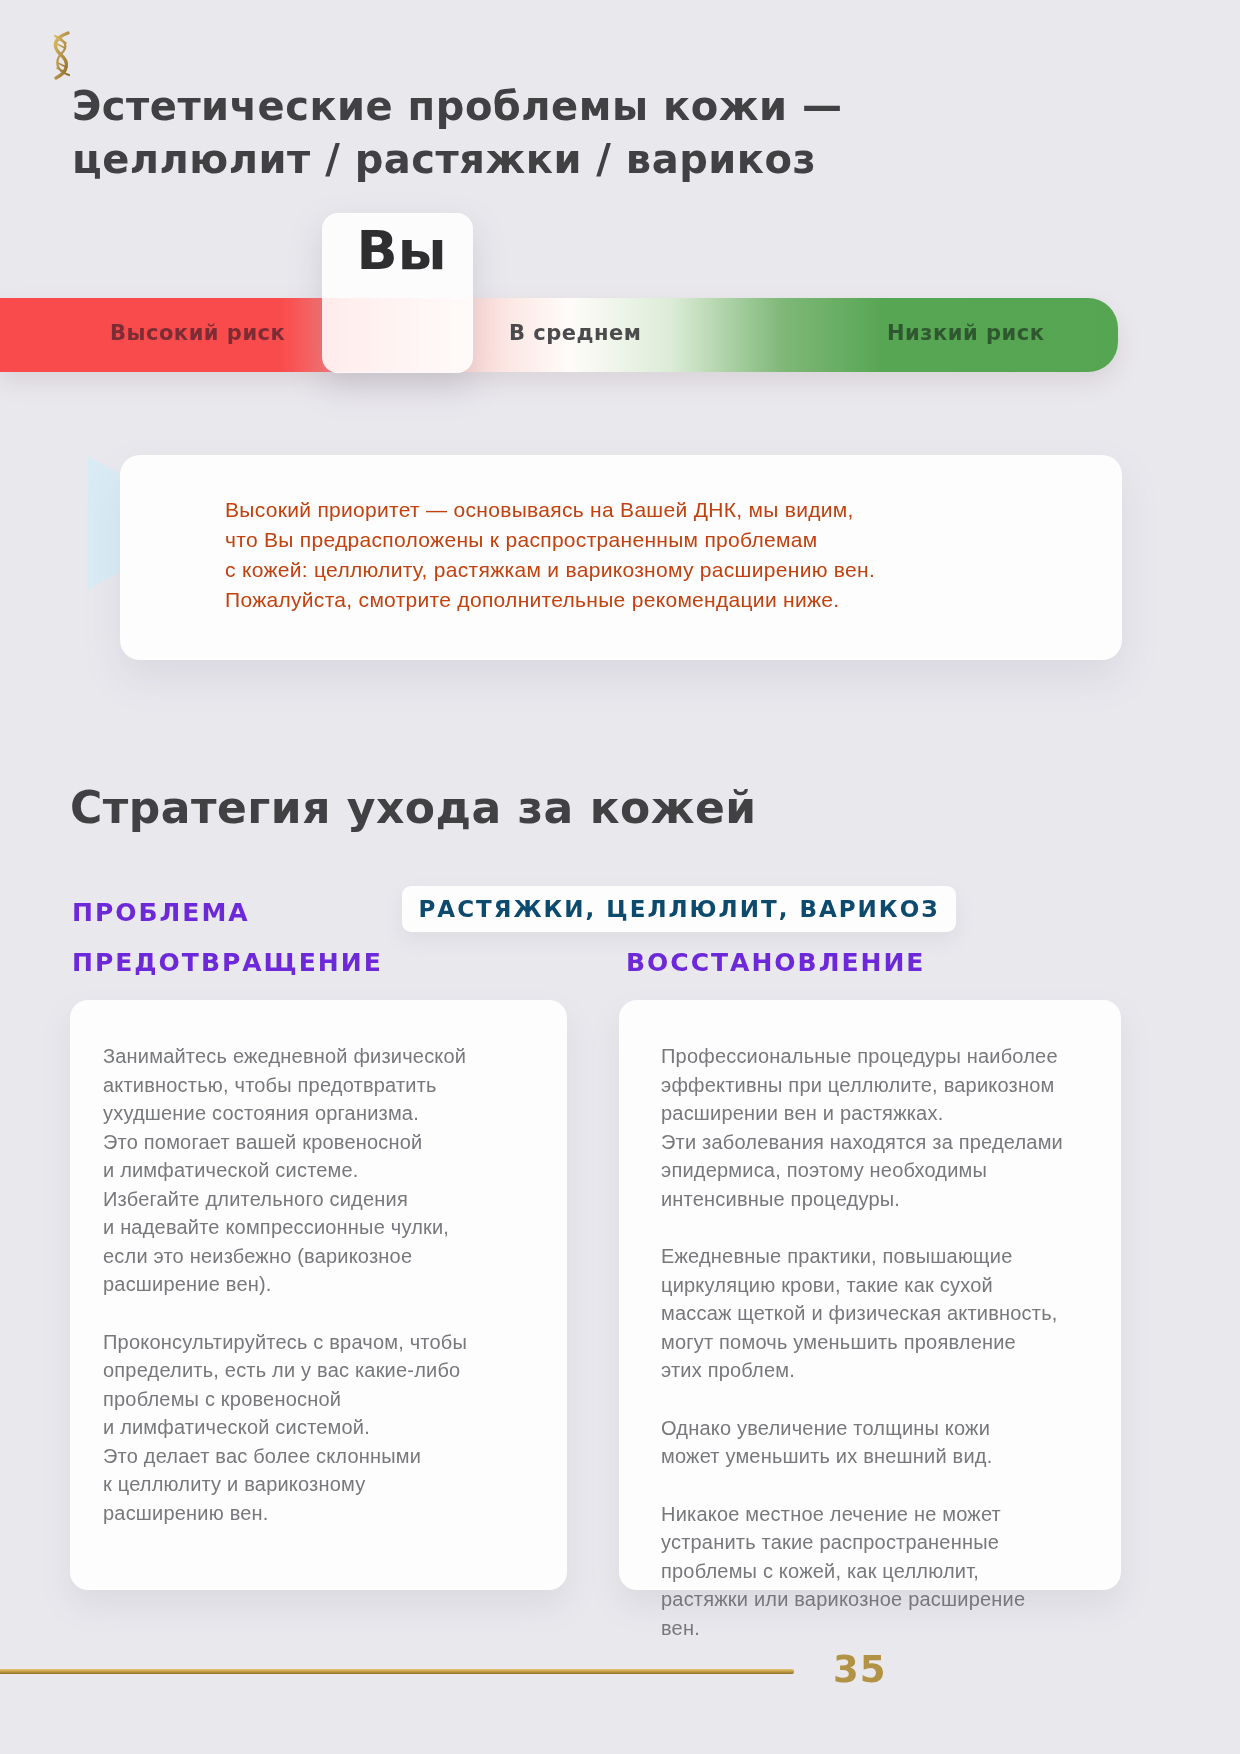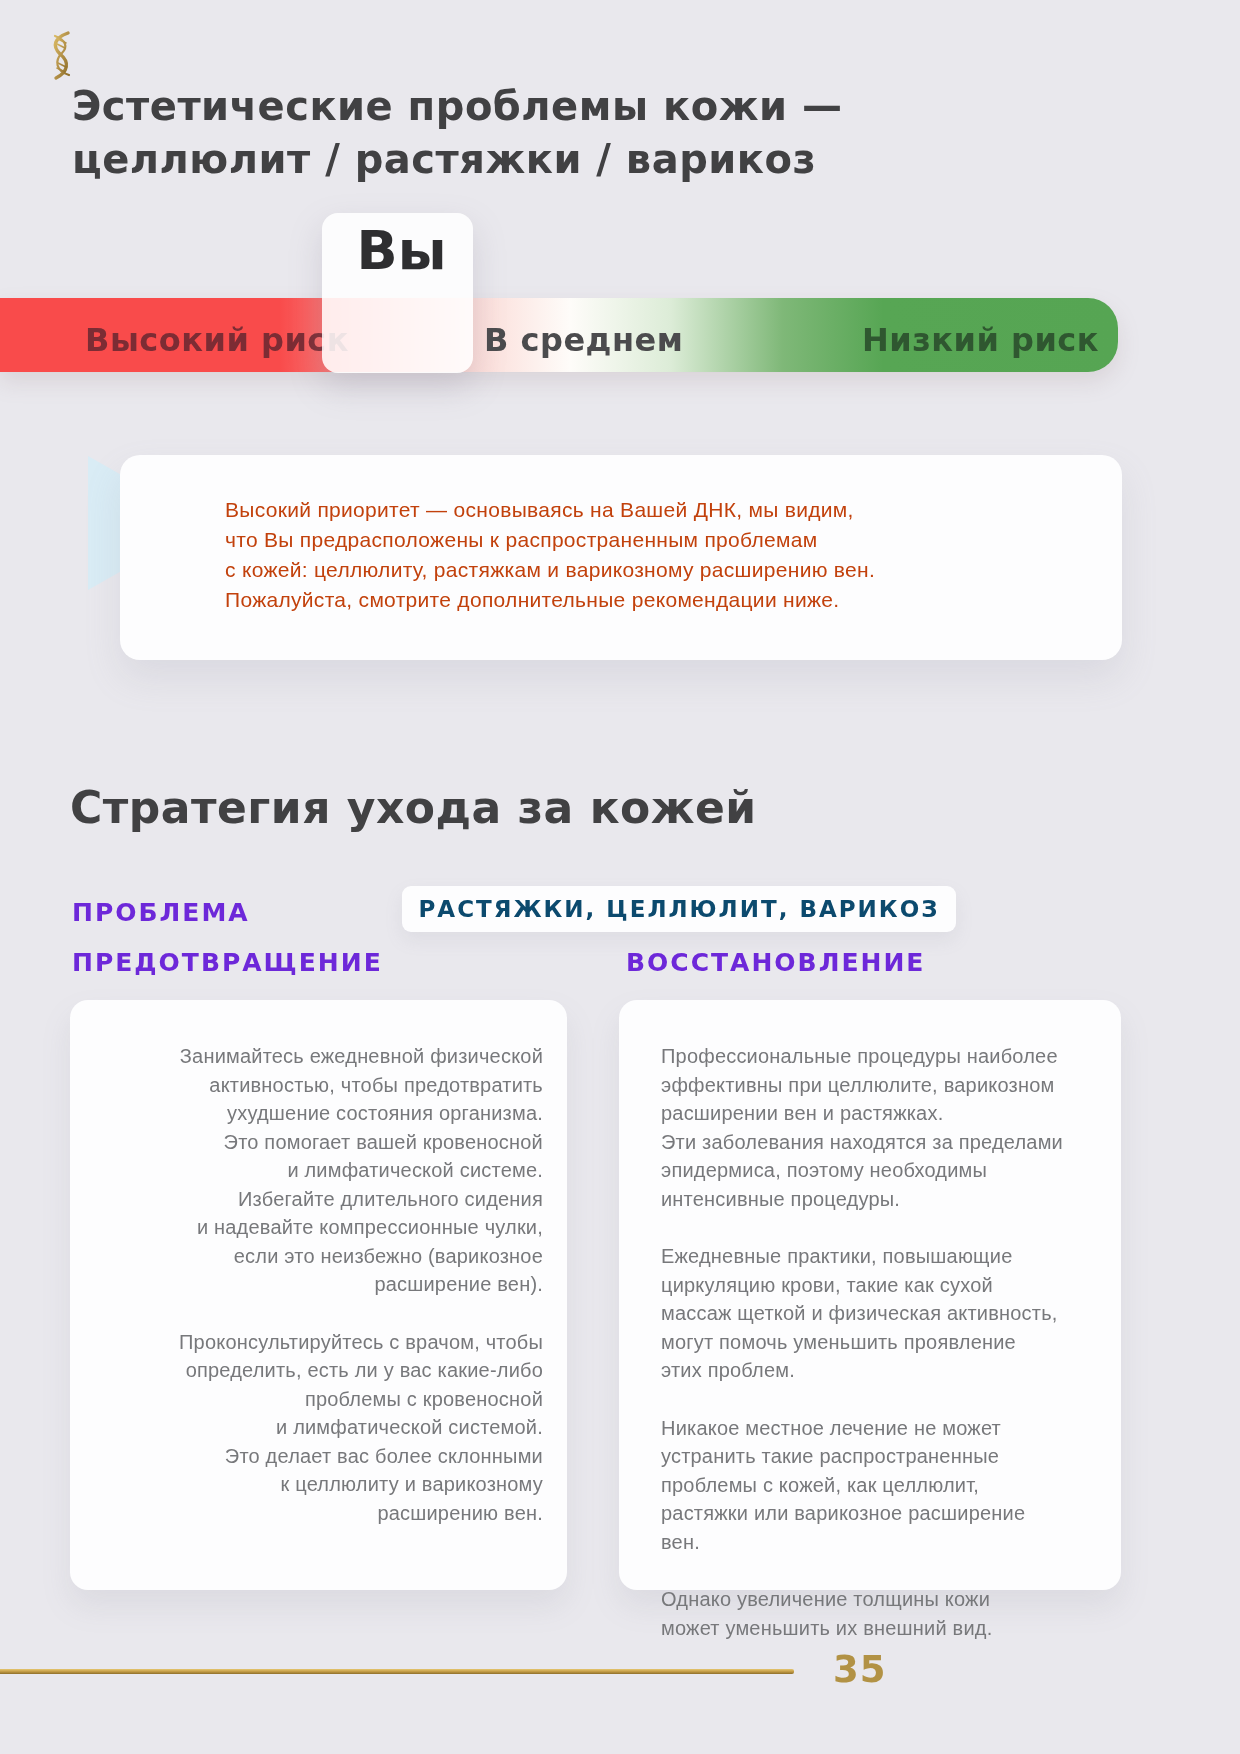--- a/index.html
+++ b/index.html
@@ -27,7 +27,7 @@
       #dcecd7 60%, #7fb878 70%, #57a654 79%, #56a553 100%);
     box-shadow:0 10px 22px rgba(150,120,130,.18);
   }
-  .risk-label{position:absolute;top:23px;font-size:32px;letter-spacing:.5px;}
+  .risk-label{position:absolute;top:23px;font-size:21px;letter-spacing:.5px;margin-left:25px;}
   .risk-label.high{left:85px;color:#7c2c34;}
   .risk-label.medium{left:484px;color:#4b4b4d;}
   .risk-label.low{left:862px;color:#2f5730;}

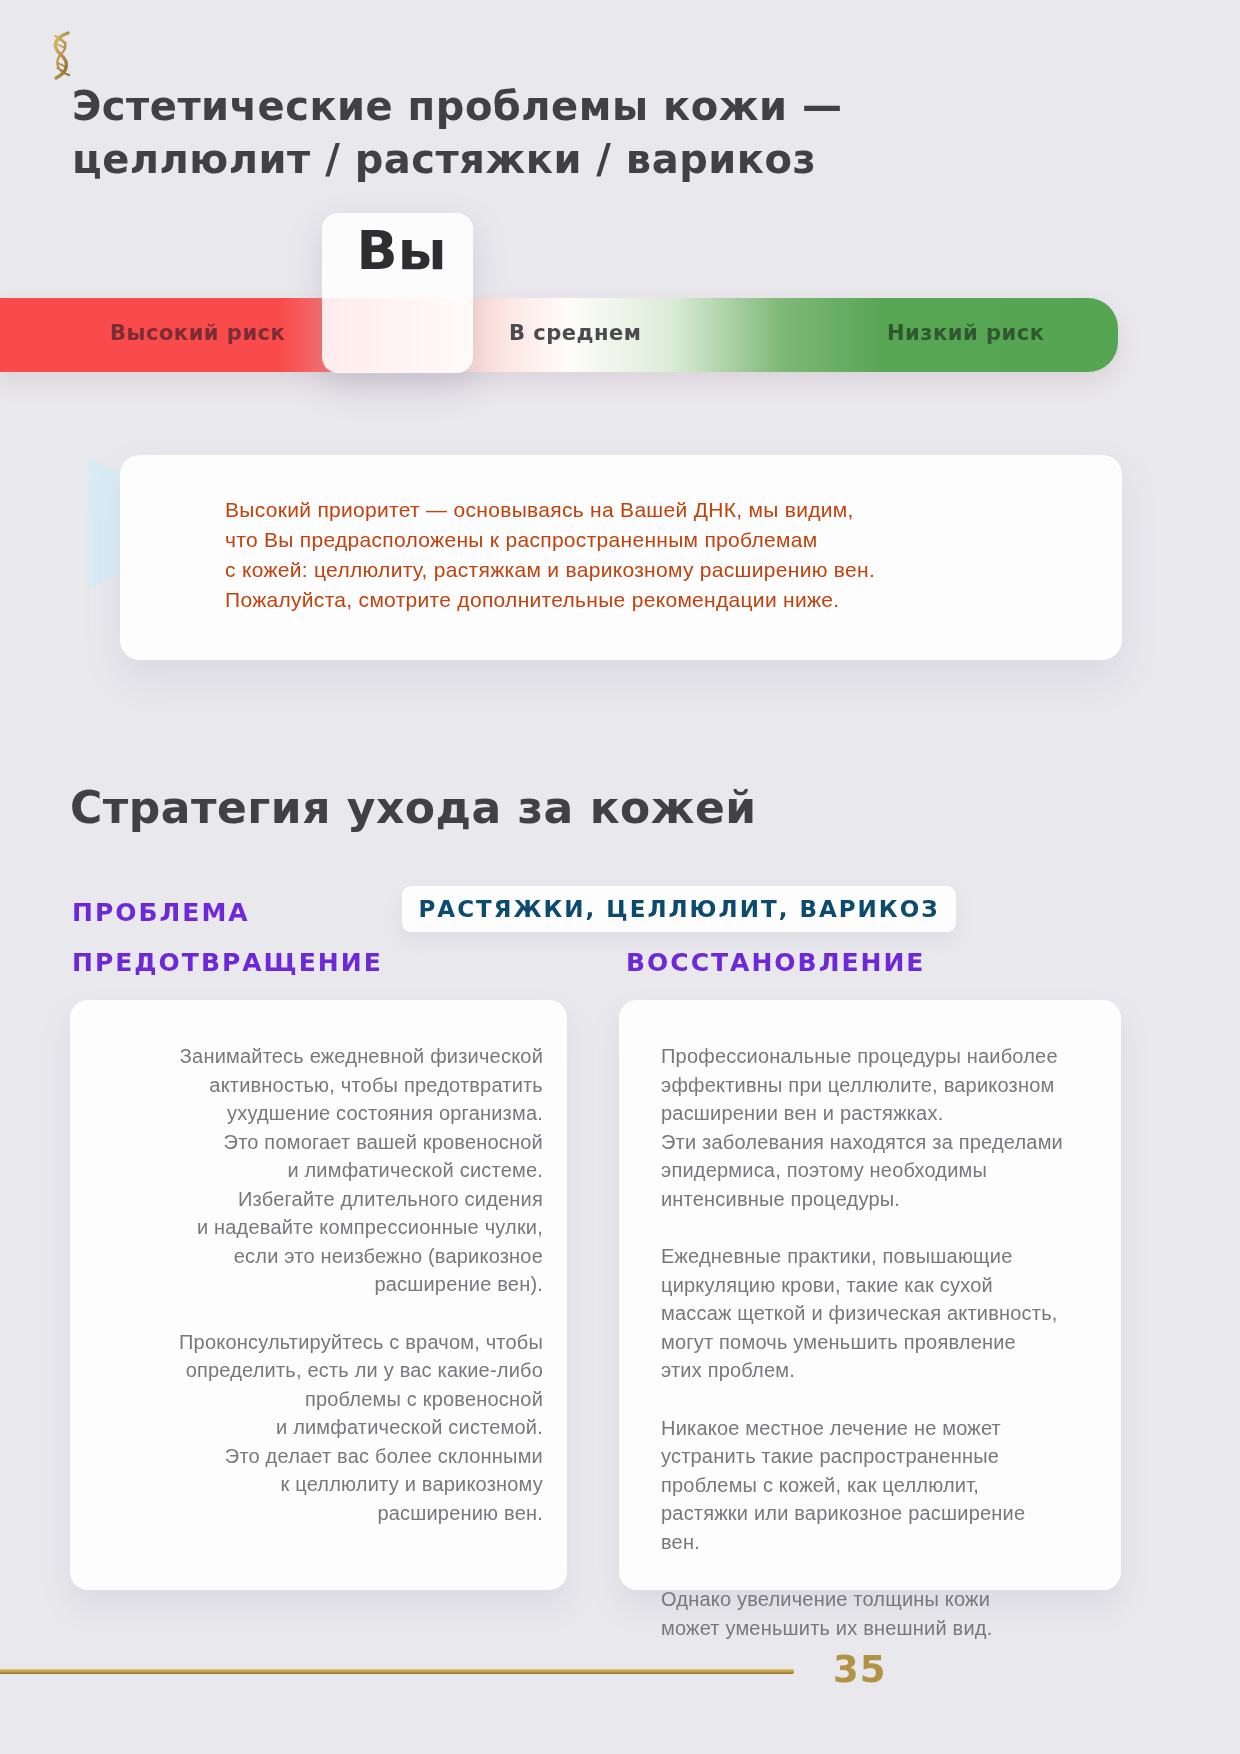--- a/index.html
+++ b/index.html
@@ -77,7 +77,7 @@
     position:absolute;top:1000px;height:590px;background:#fdfdfe;border-radius:18px;
     box-shadow:0 16px 30px rgba(130,130,150,.13);box-sizing:border-box;
   }
-  .info-card.left{left:70px;width:497px;padding:42px 24px 0 33px;text-align:right;}
+  .info-card.left{left:70px;width:497px;padding:42px 24px 0 33px;}
   .info-card.right{left:619px;width:502px;padding:42px 24px 0 42px;}
   .info-card .para{
     margin:0 0 29px 0;font-size:20px;line-height:28.5px;

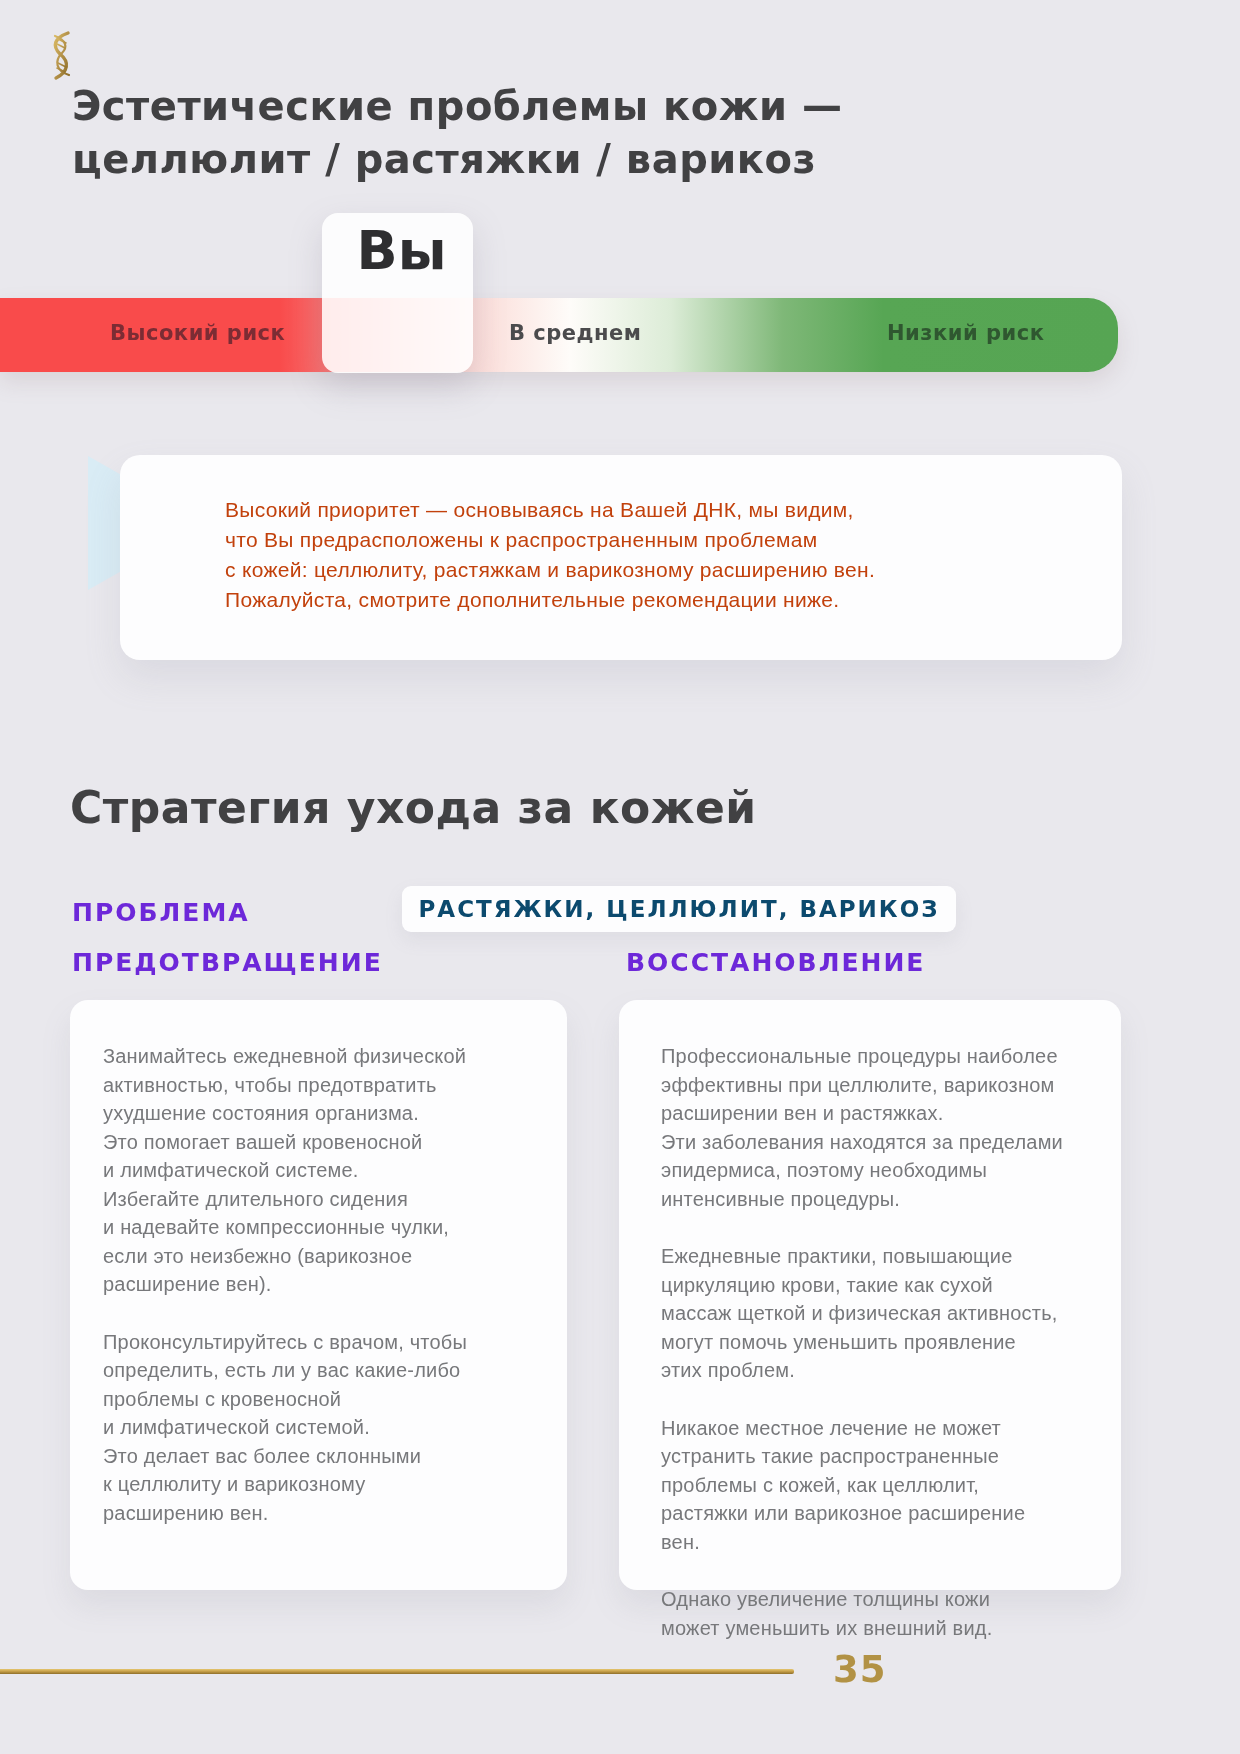--- a/index.html
+++ b/index.html
@@ -173,13 +173,13 @@
 массаж щеткой и физическая активность,
 могут помочь уменьшить проявление
 этих проблем.</p>
+      <p class="para">Однако увеличение толщины кожи
+может уменьшить их внешний вид.</p>
       <p class="para">Никакое местное лечение не может
 устранить такие распространенные
 проблемы с кожей, как целлюлит,
 растяжки или варикозное расширение
 вен.</p>
-      <p class="para">Однако увеличение толщины кожи
-может уменьшить их внешний вид.</p>
     </div>
 
   <div class="footer-line"></div>

